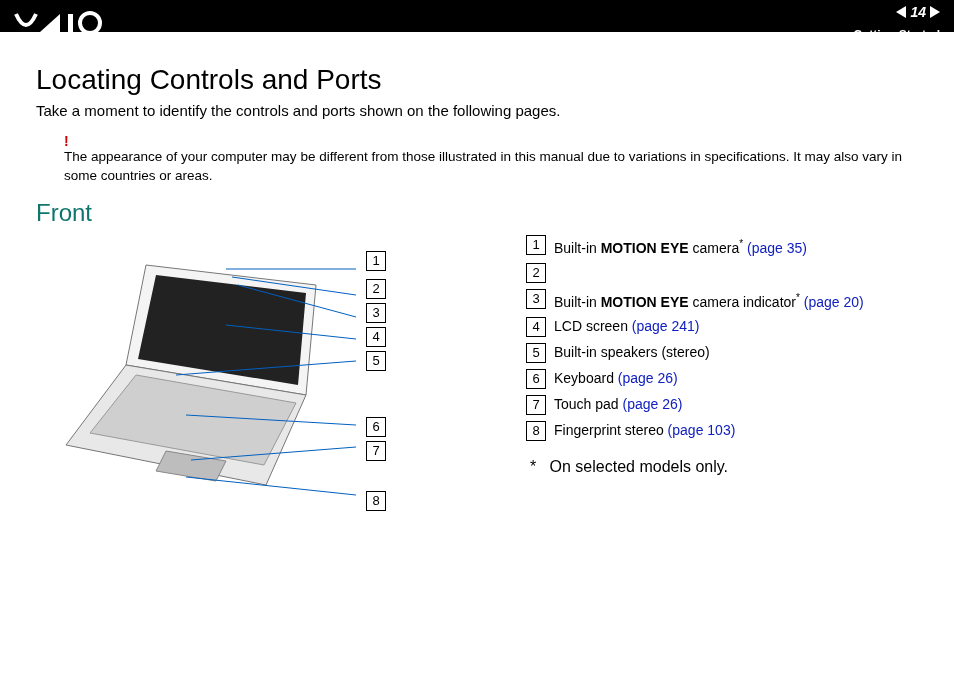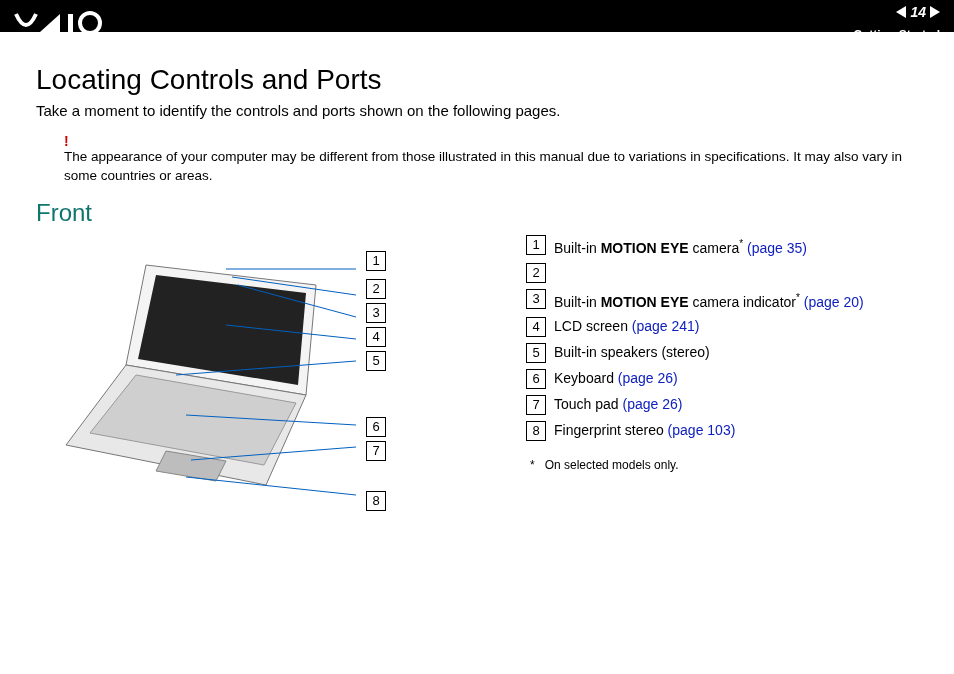--- a/index.html
+++ b/index.html
@@ -28,7 +28,7 @@
   .li .numbox{flex:none;margin-right:8px;}
   .li .txt{}
   .link{color:#1020c0;}
-  .foot{font-size:12px;margin-top:17px;padding-left:4px;}
+  .foot{font-size:16px;margin-top:17px;padding-left:4px;}
   .star{vertical-align:super;font-size:10px;}
 </style>
 </head>

